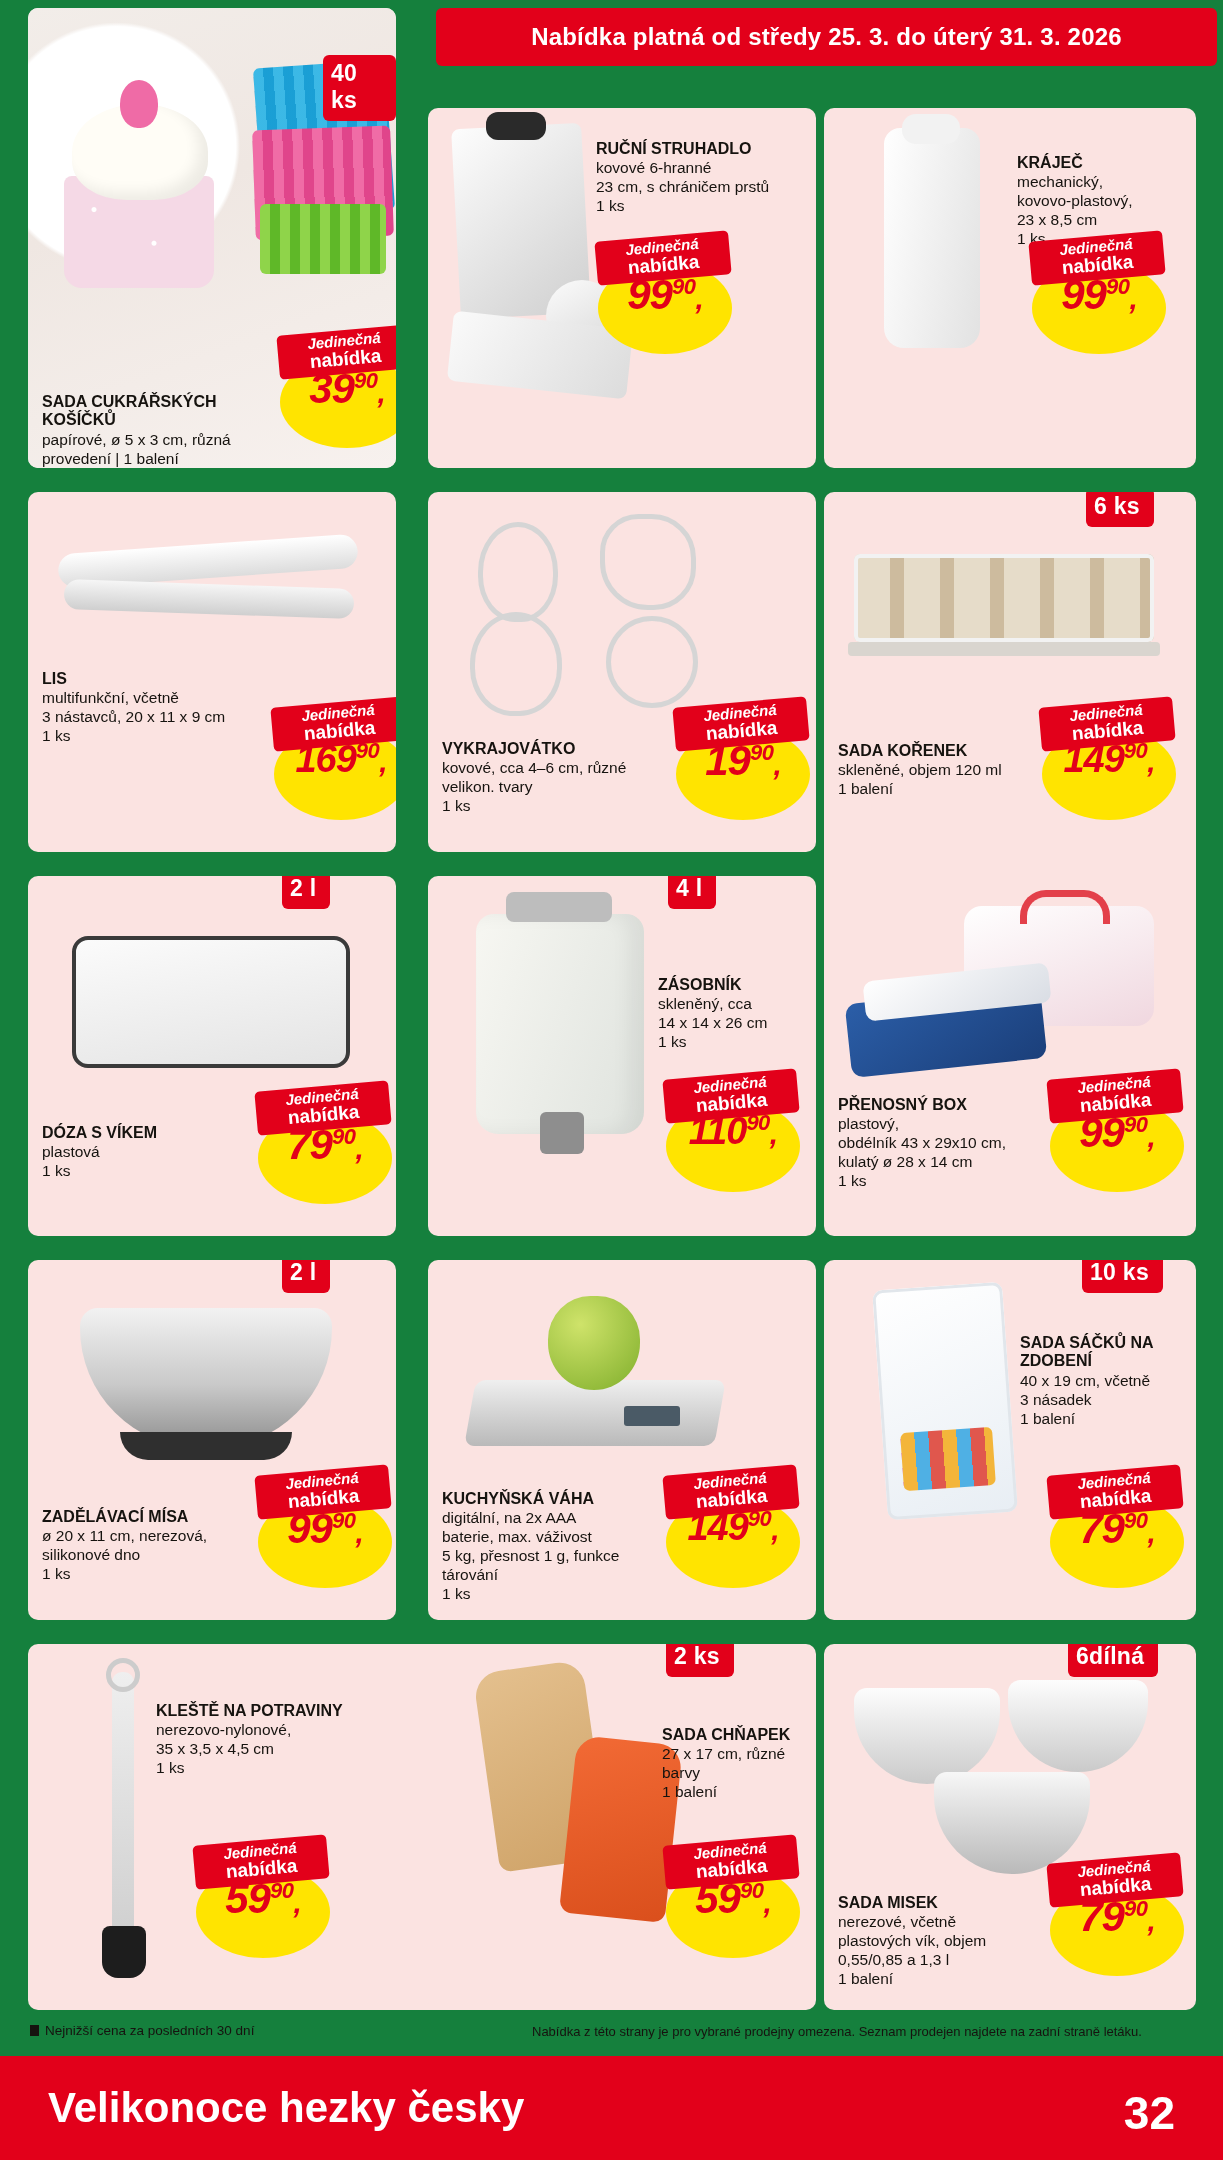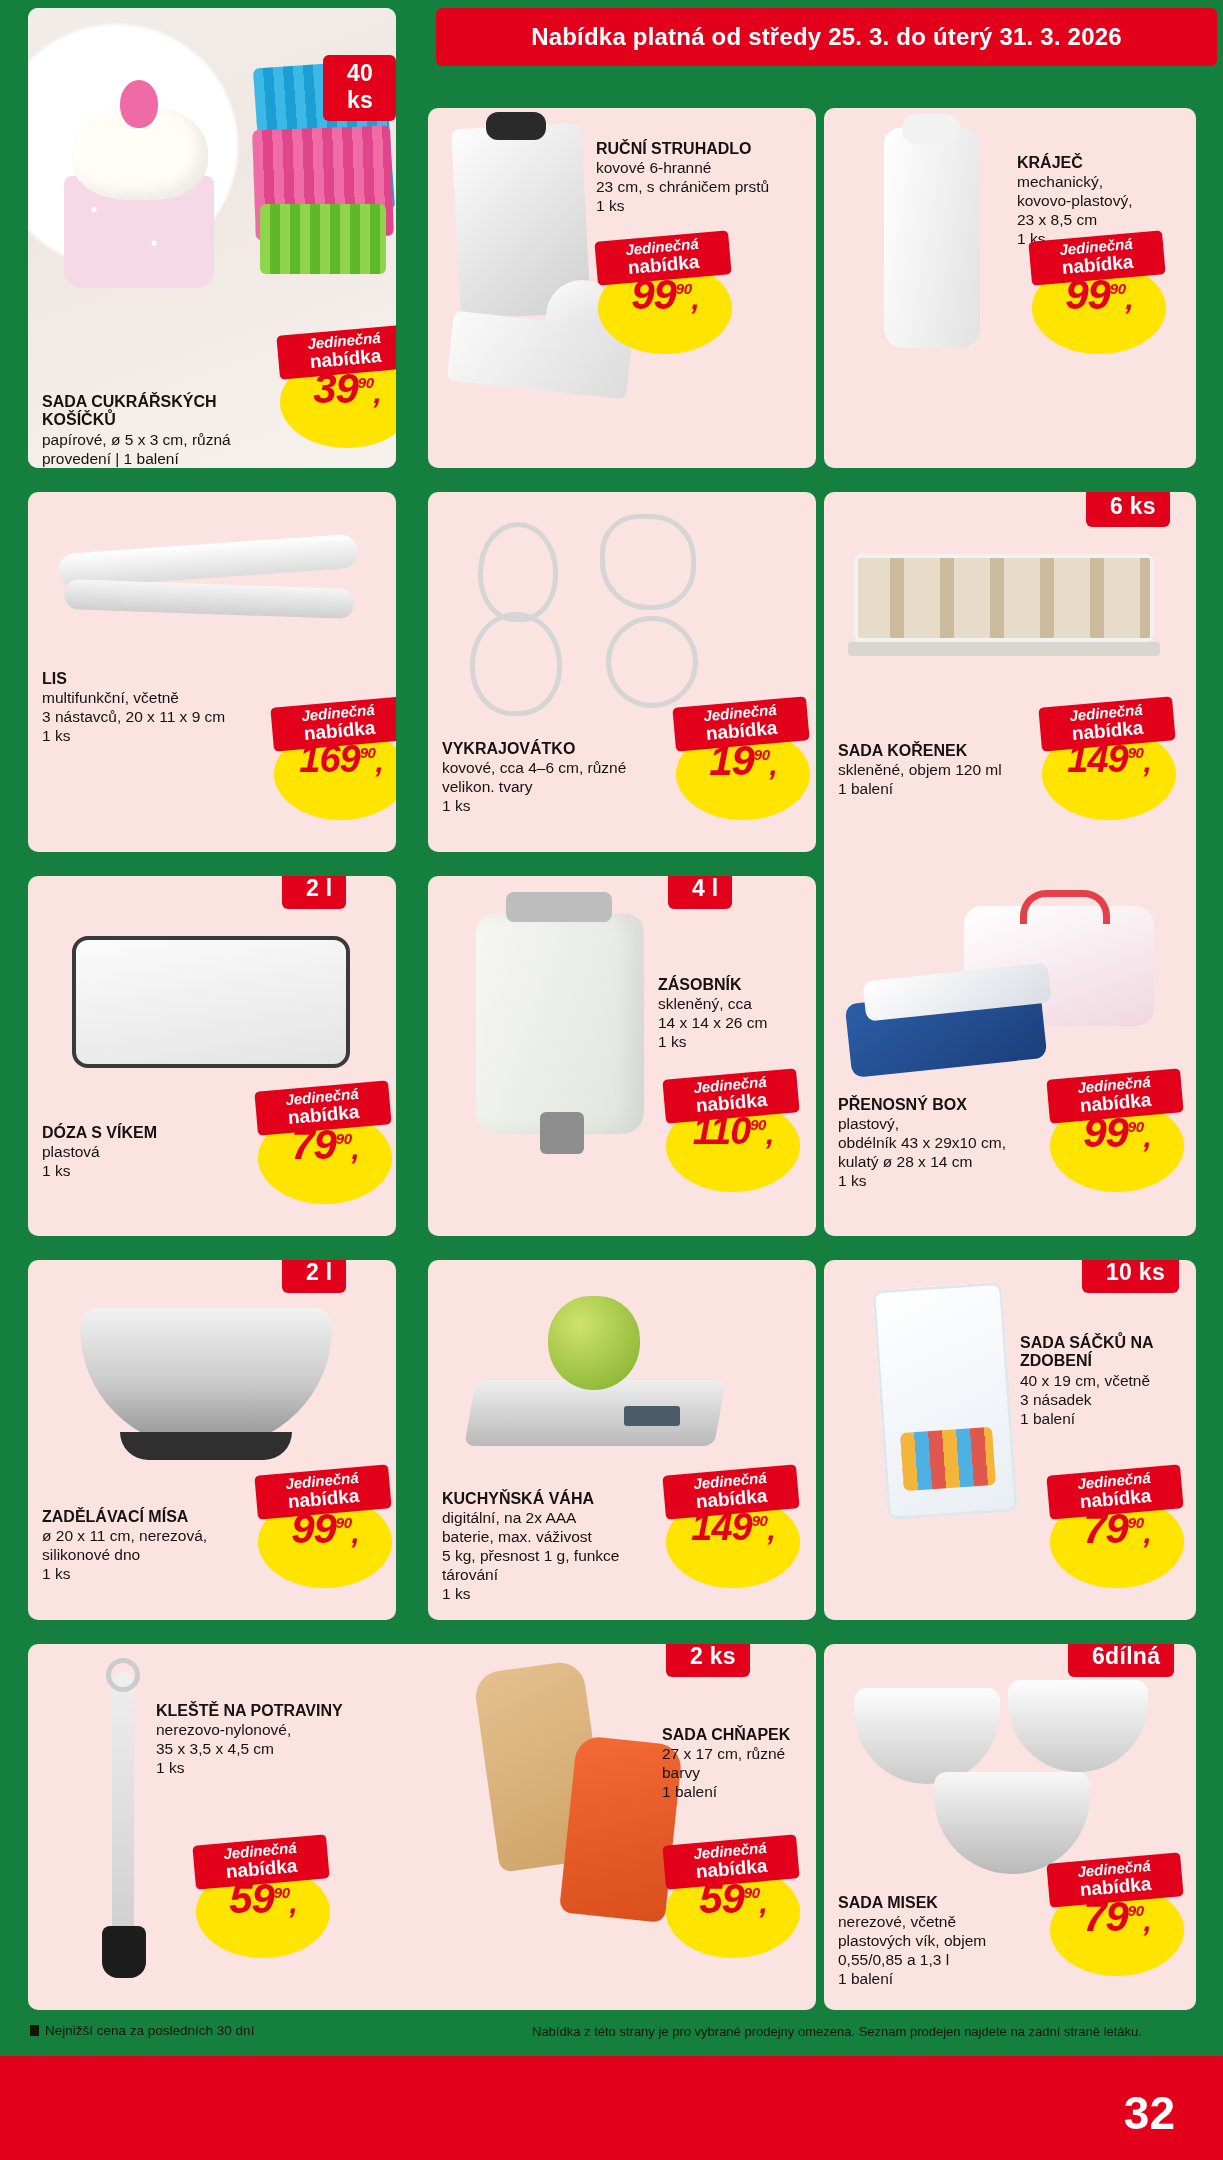--- a/index.html
+++ b/index.html
@@ -113,7 +113,7 @@
     font-weight: bold;
     font-size: 23px;
     border-radius: 6px;
-    padding: 5px 14px 7px 24px;
+    padding: 5px 14px 7px 8px;
     letter-spacing: 0.3px;
   }
 

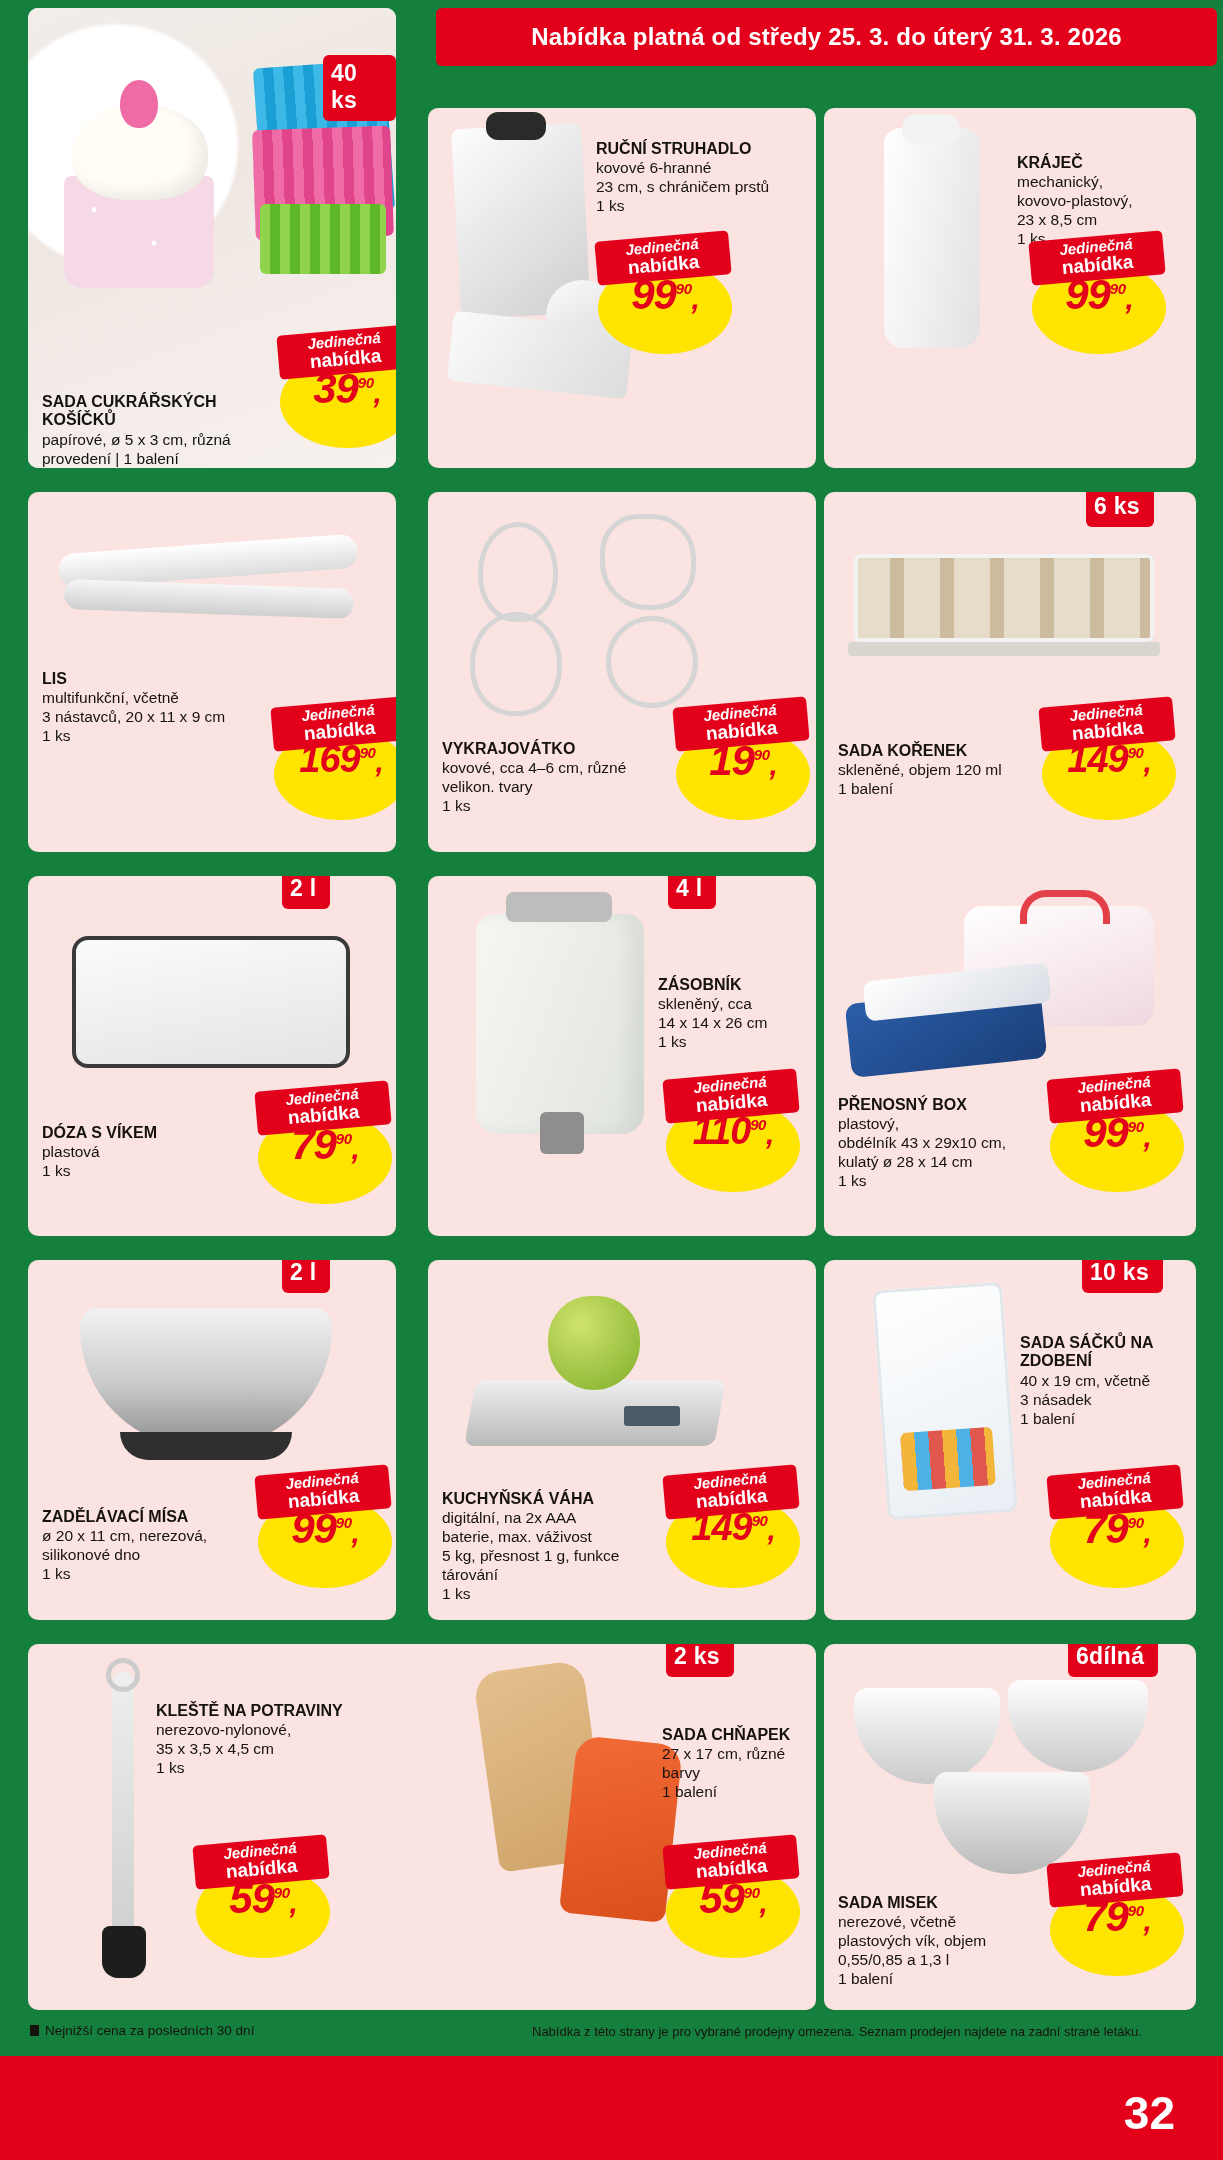--- a/index.html
+++ b/index.html
@@ -83,7 +83,7 @@
     line-height: 1;
   }
   .price .cents {
-    font-size: 15px;
+    font-size: 22px;
     vertical-align: super;
     letter-spacing: -0.5px;
   }

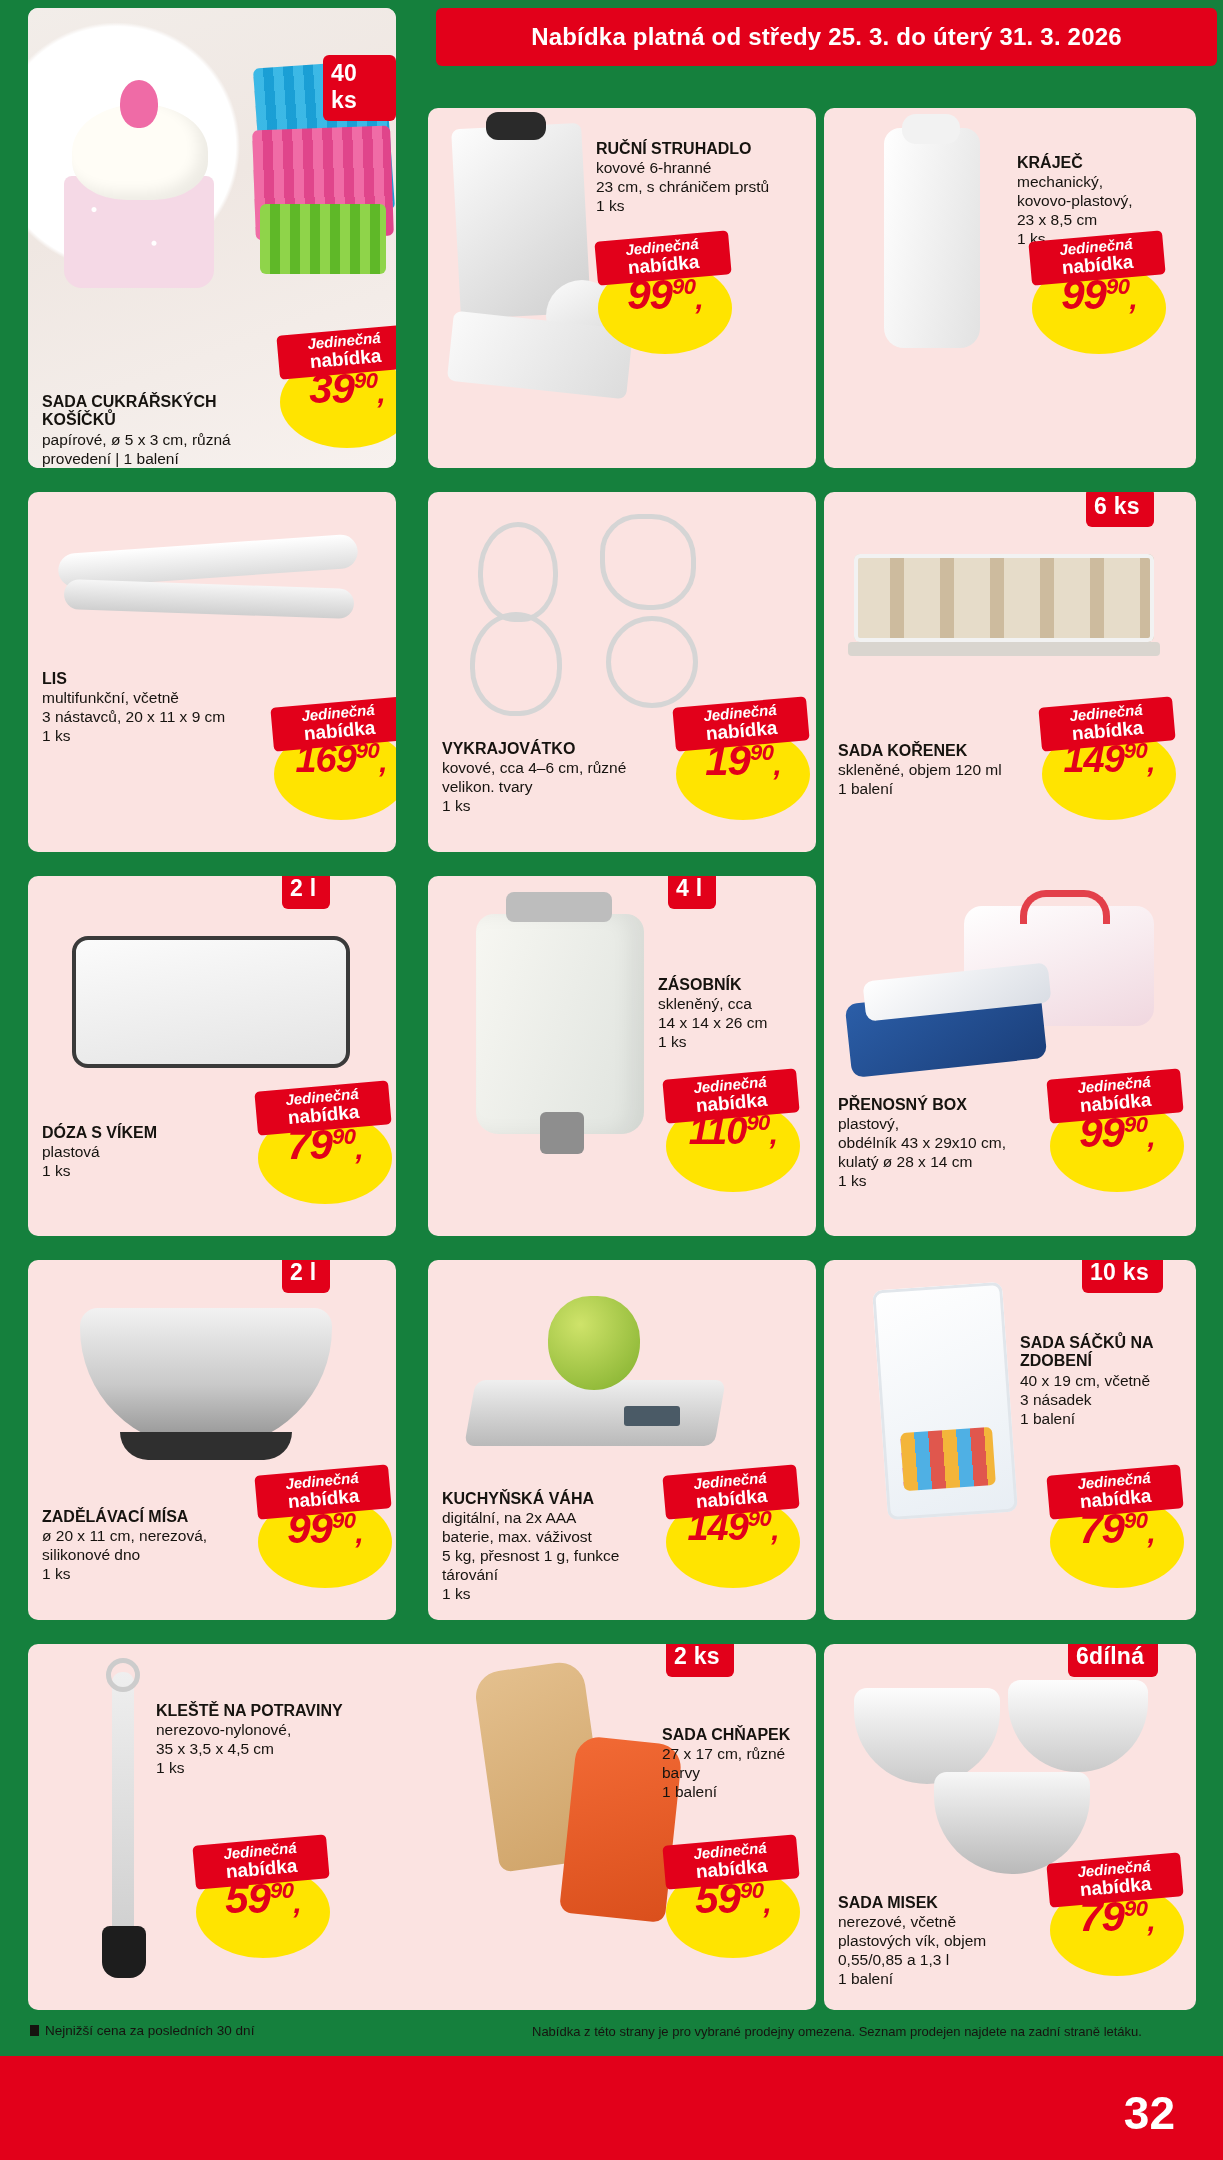--- a/index.html
+++ b/index.html
@@ -591,6 +591,7 @@
   <div class="footnote-right">Nabídka z této strany je pro vybrané prodejny omezena. Seznam prodejen najdete na zadní straně letáku.</div>
 
   <div class="footer-bar"></div>
+  <div class="footer-title">Velikonoce hezky česky</div>
   <div class="footer-page">32</div>
 
 </div>

